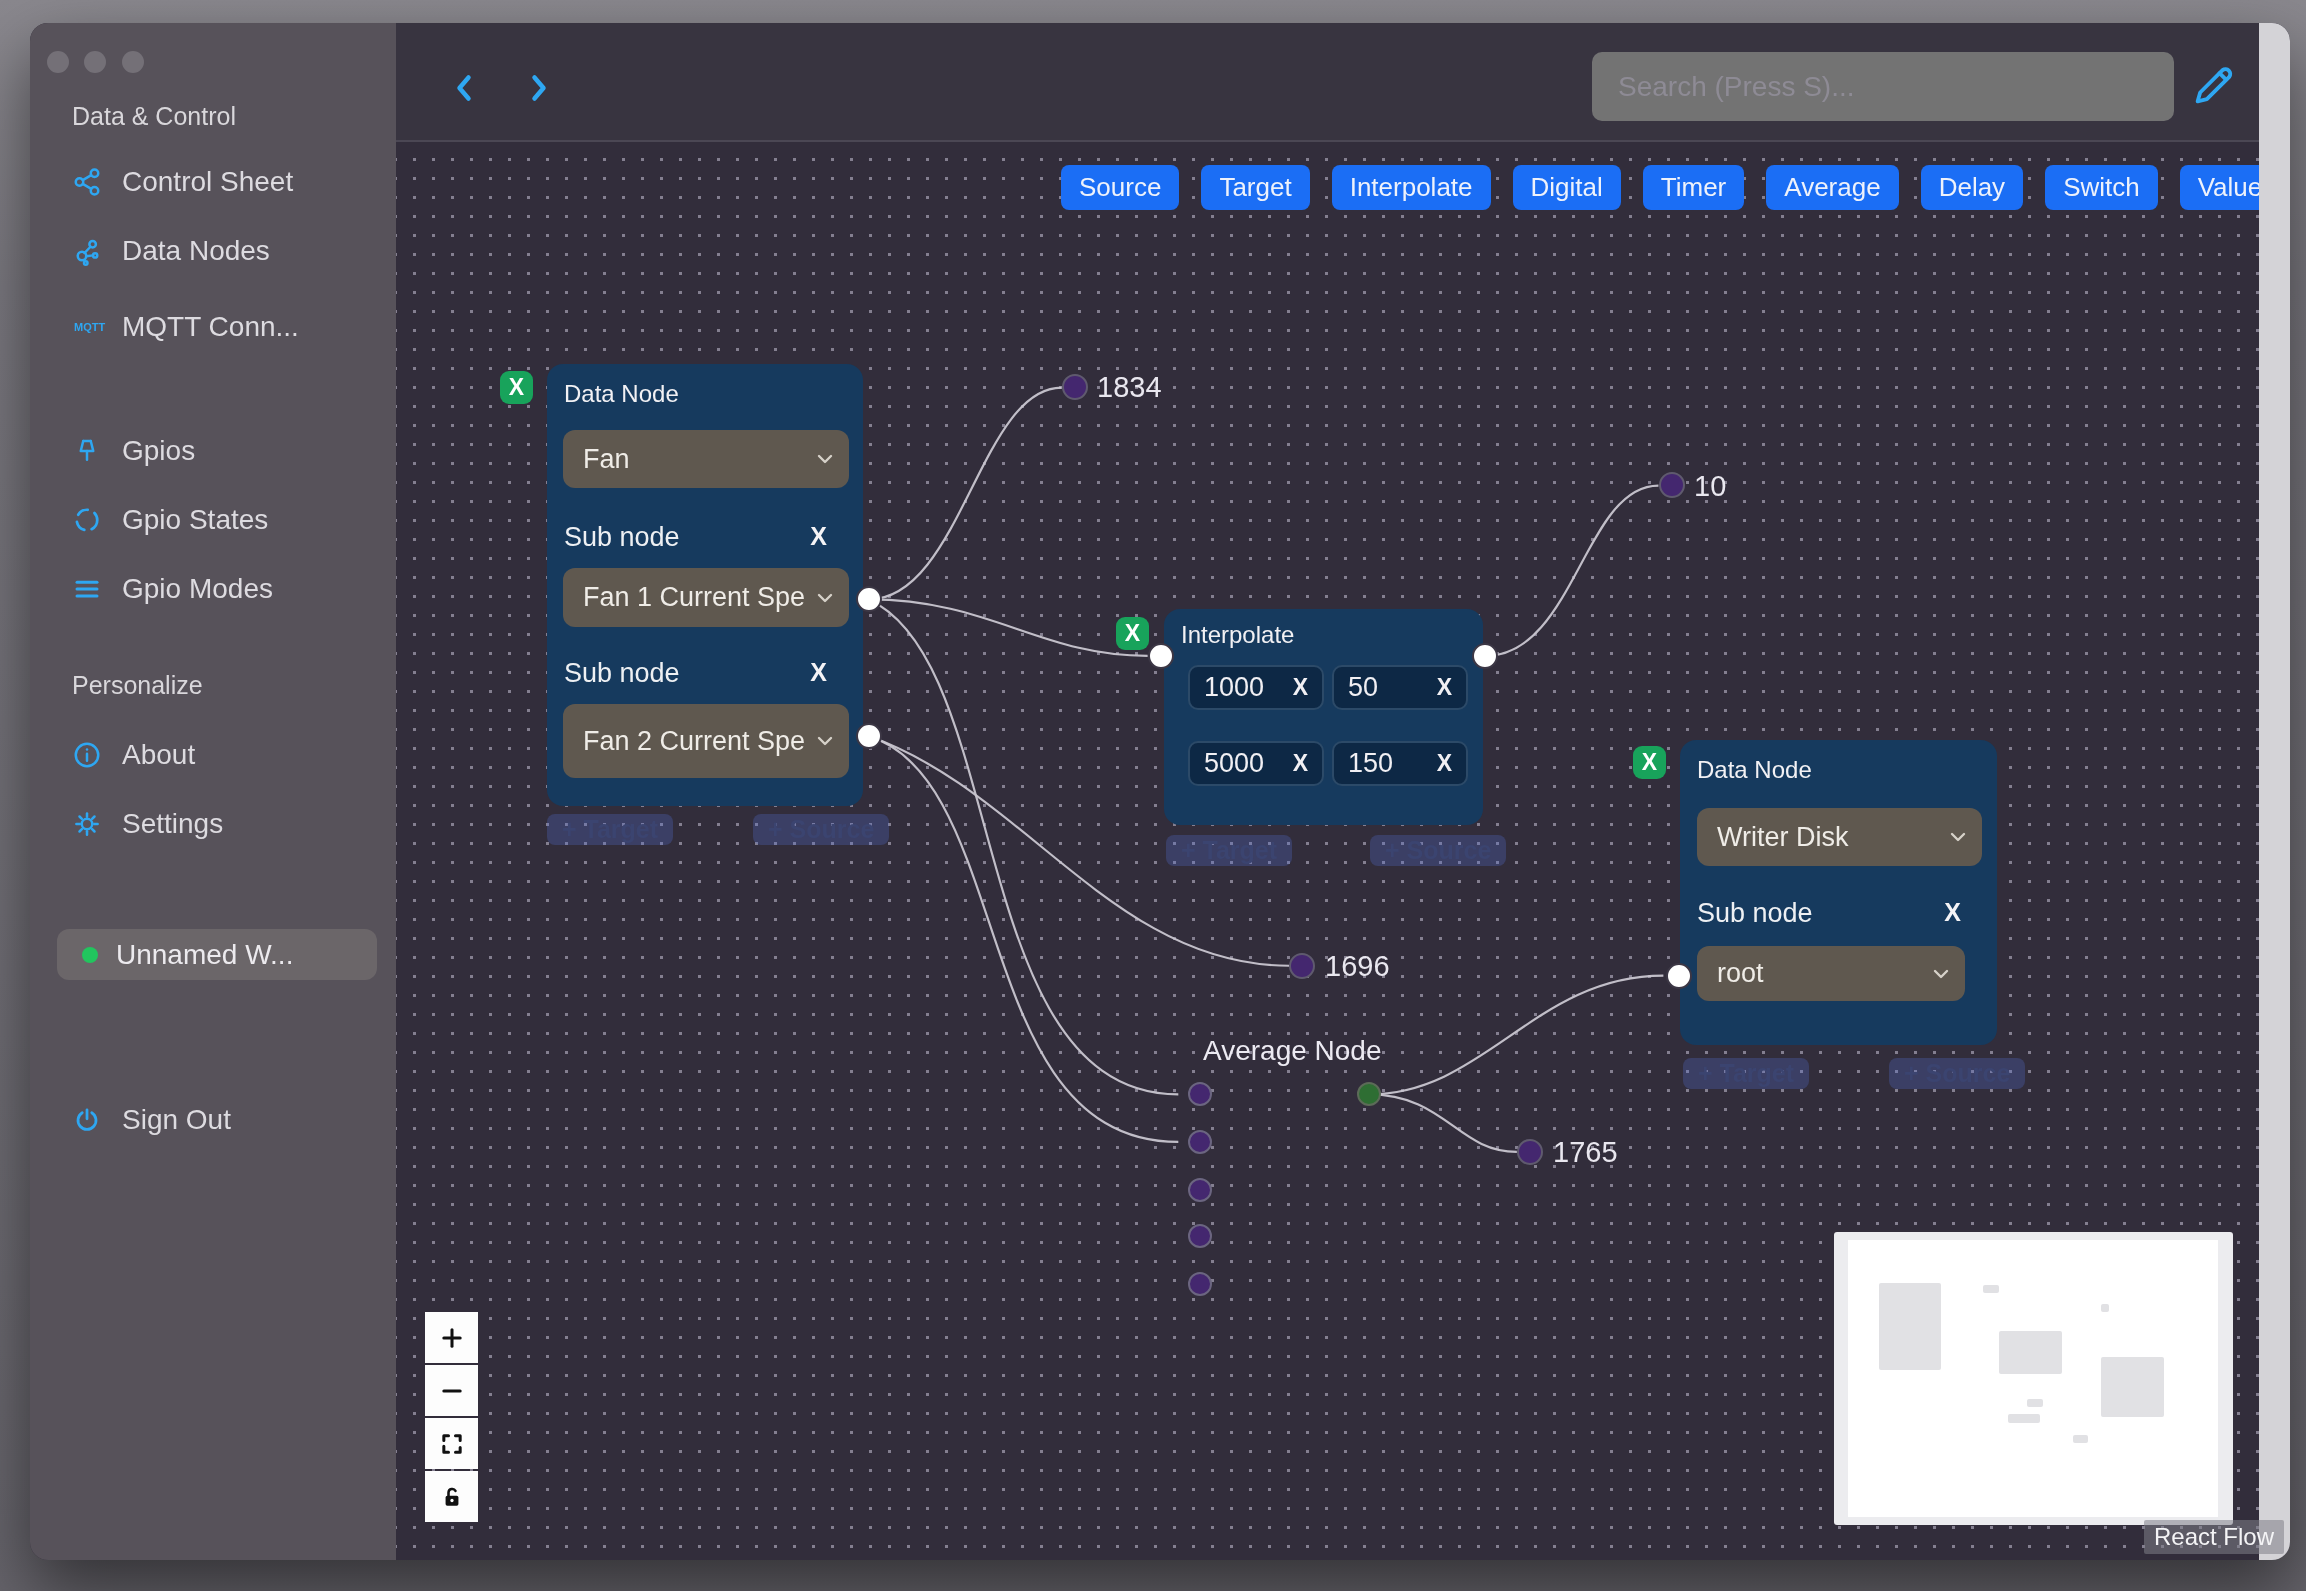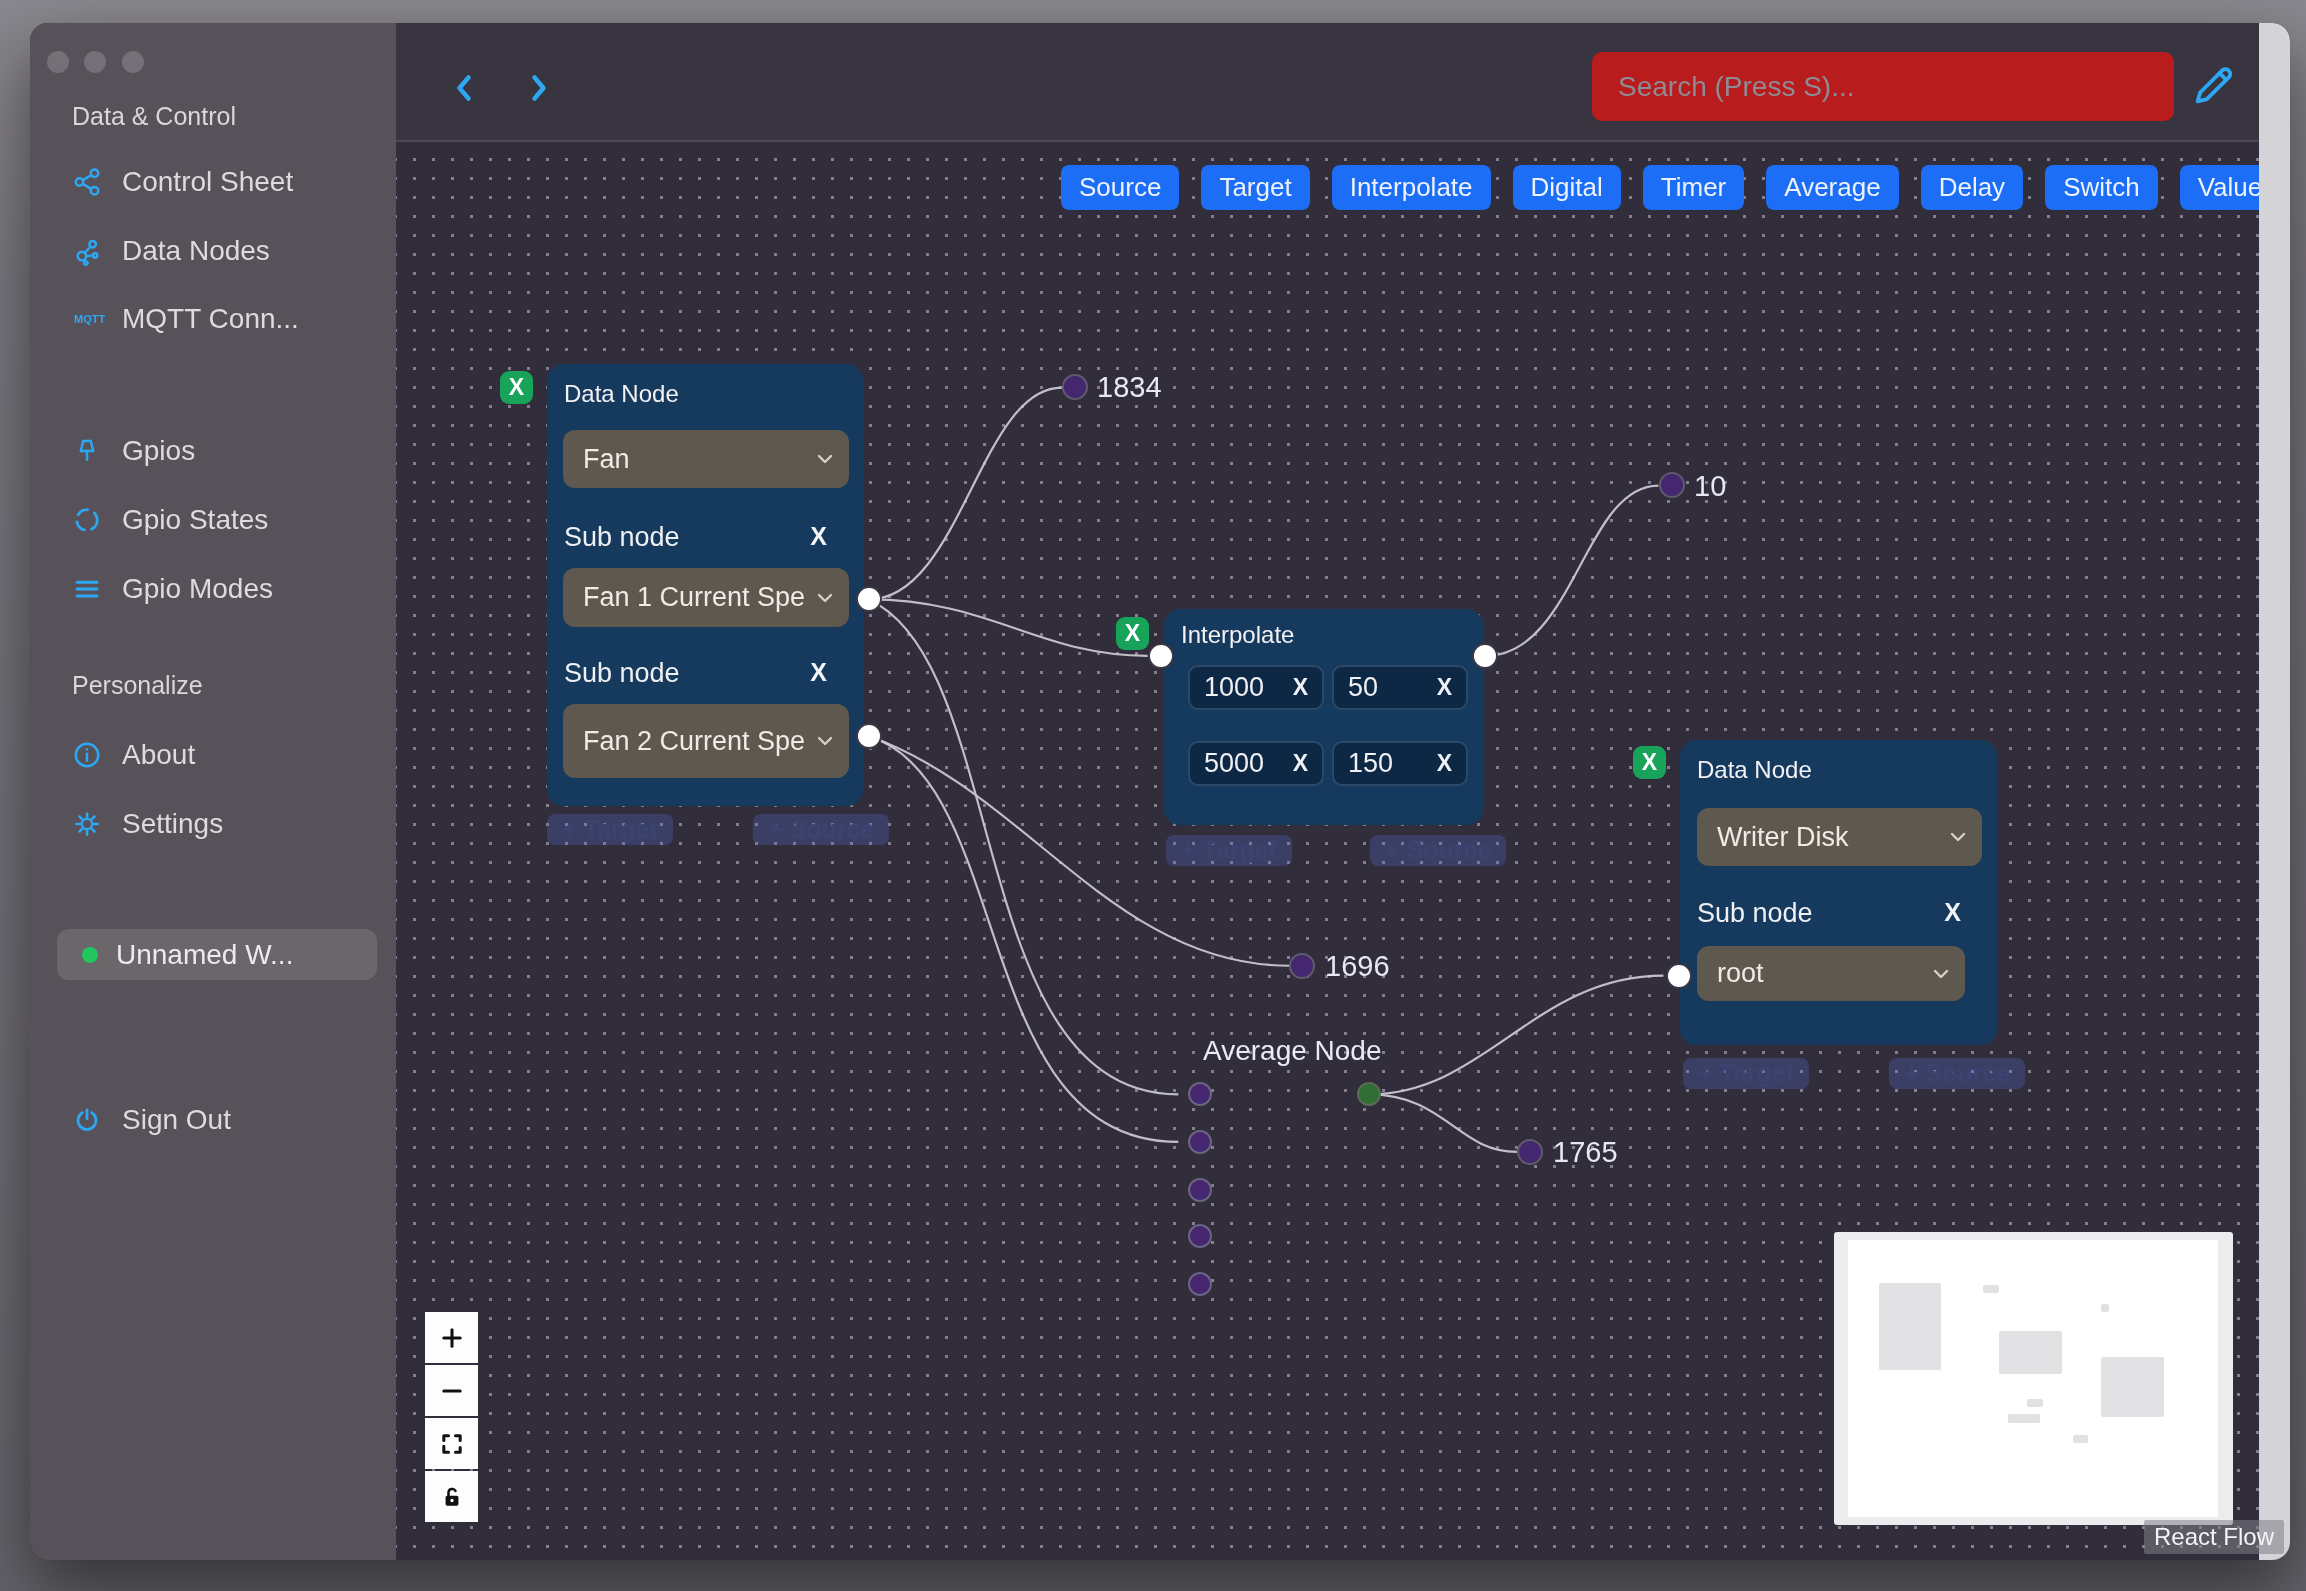--- a/index.html
+++ b/index.html
@@ -28,7 +28,7 @@
   .hdr { position:absolute; left:366px; top:0; width:1894px; height:119px; background:#383440;
          border-bottom:2px solid #4b4754; }
   .navbtn { position:absolute; top:47px; width:36px; height:36px; cursor:pointer; }
-  .search { position:absolute; left:1196px; top:29px; width:582px; height:69px; background:#b91c1c;
+  .search { position:absolute; left:1196px; top:29px; width:582px; height:69px; background:#737373;
             border:none; border-radius:10px; color:#d8d6dc; font-size:28px; padding:0 26px; outline:none; }
   .search::placeholder { color:#8e8b95; }
   .pencil { position:absolute; left:1794px; top:40px; width:46px; height:46px; cursor:pointer; }

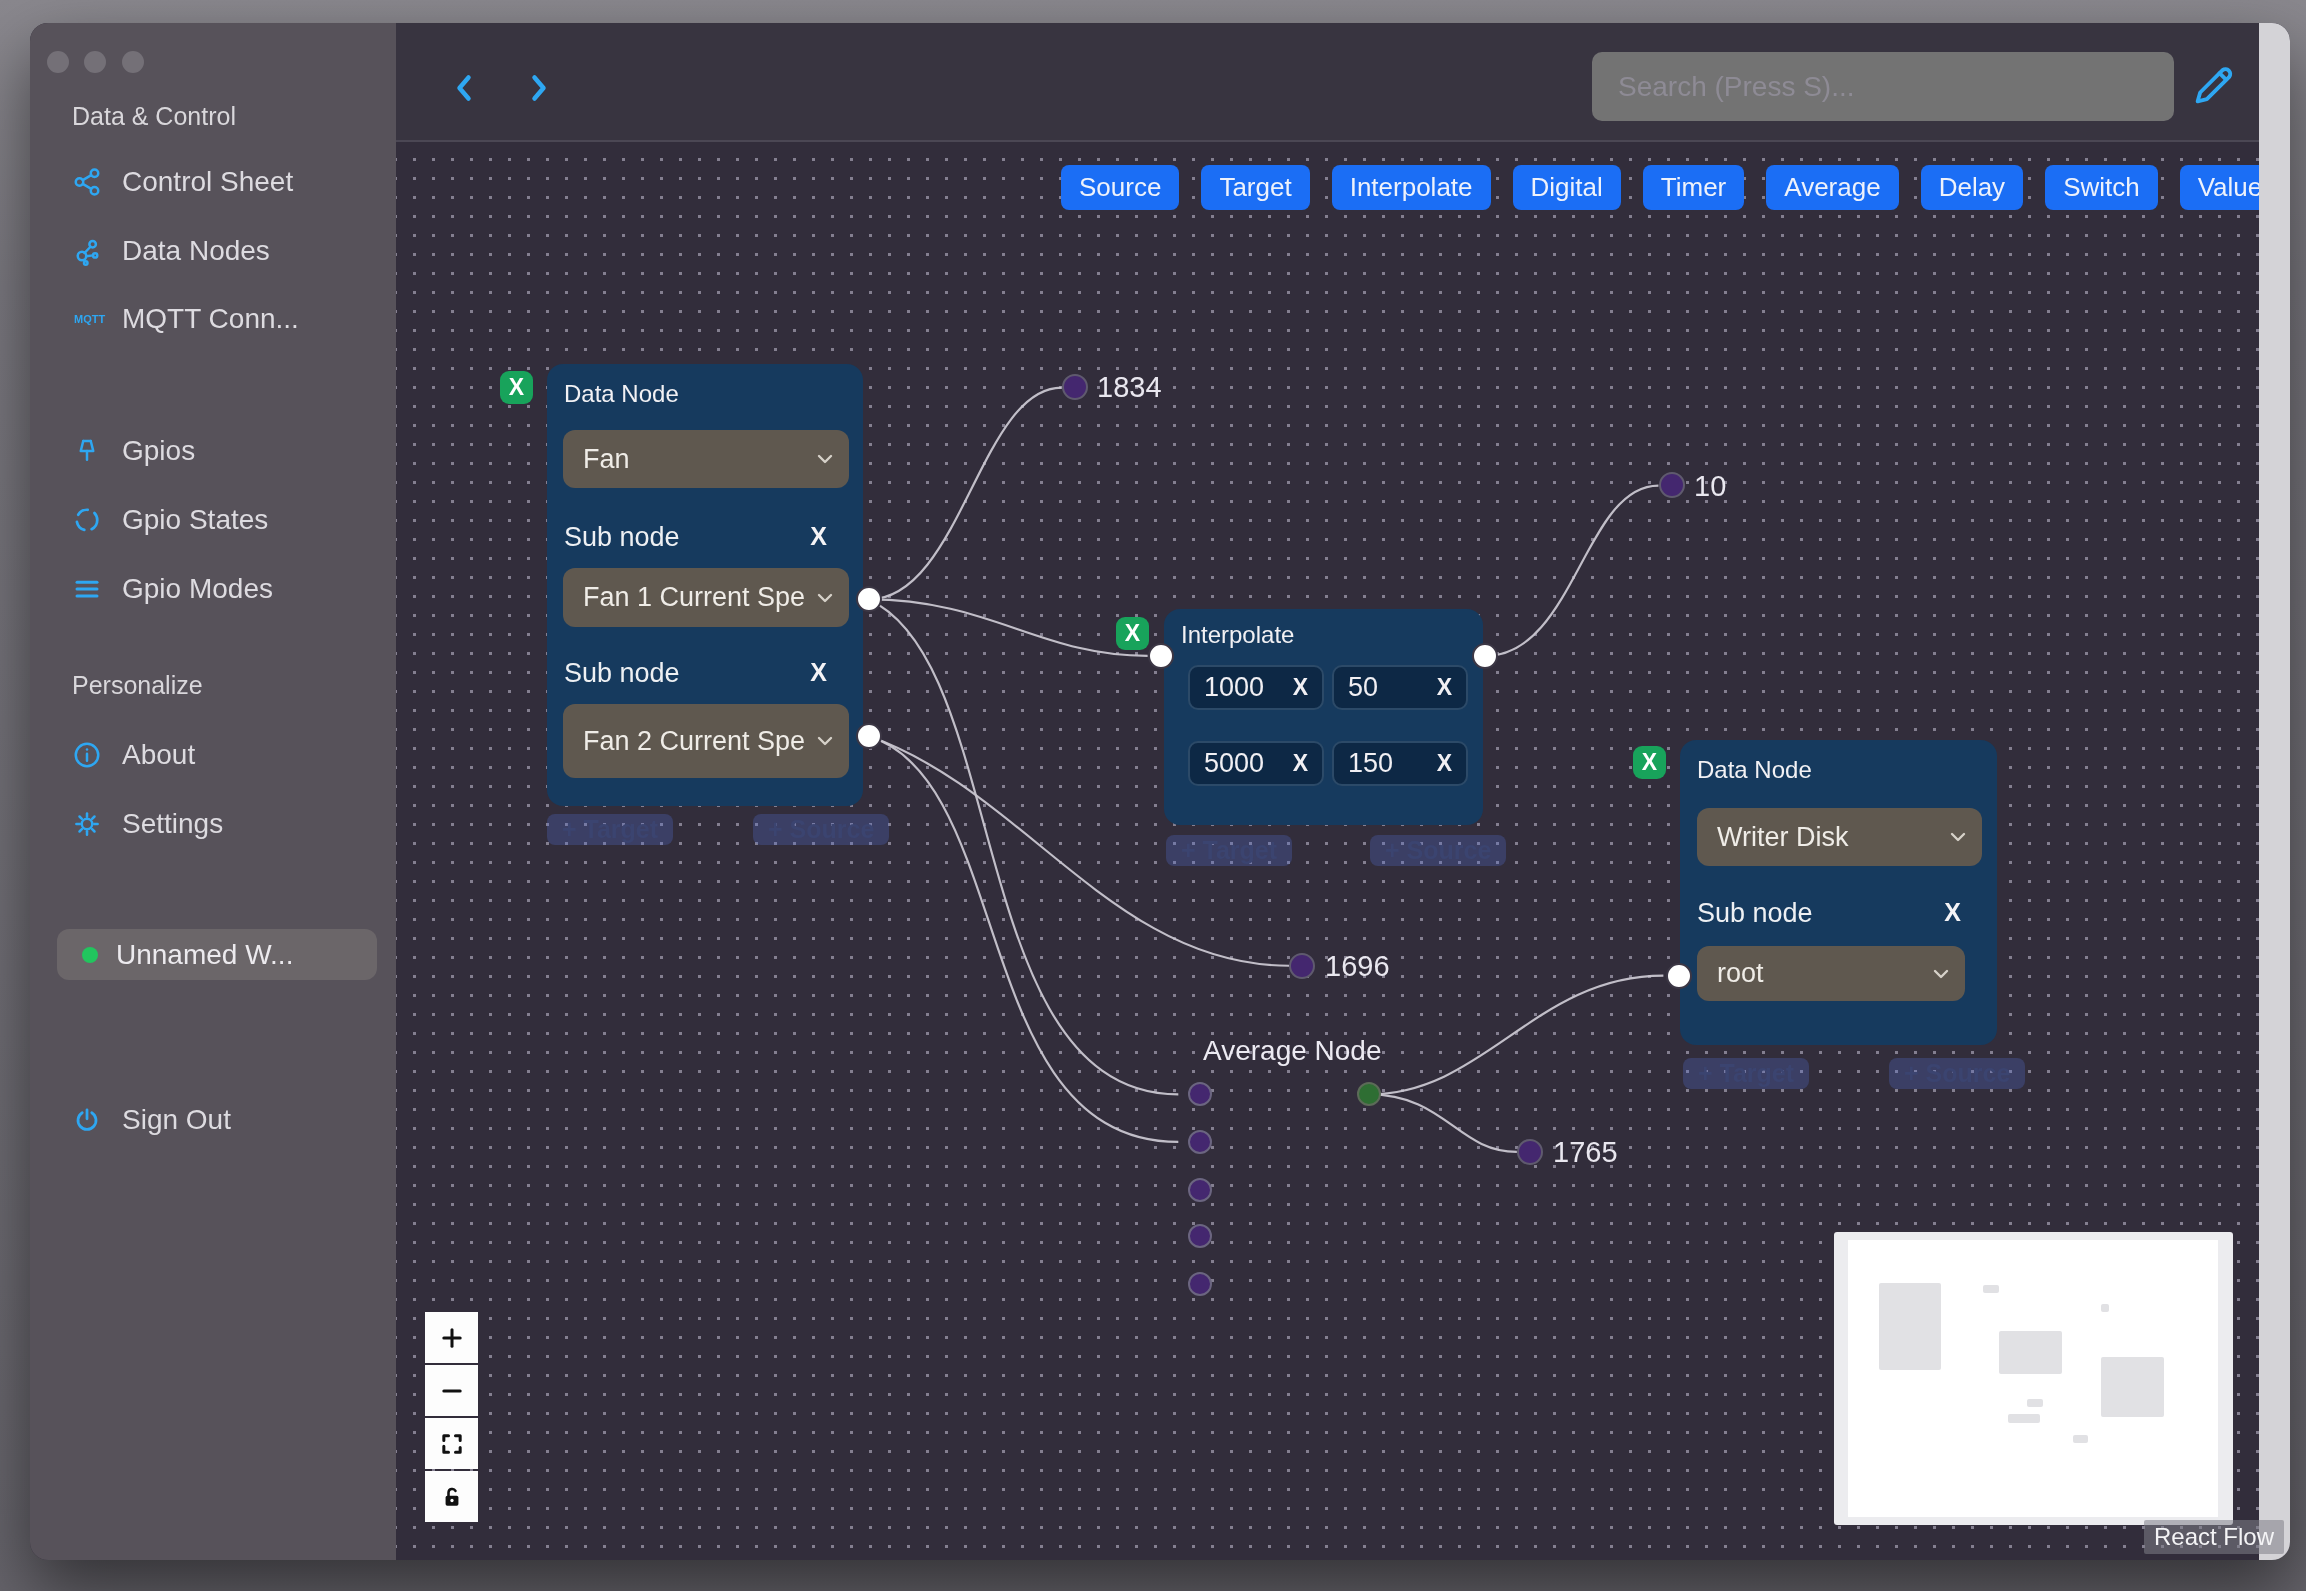--- a/index.html
+++ b/index.html
@@ -121,7 +121,7 @@
         <span>Data Nodes</span>
       </div>
 
-      <div class="sitem" style="top:276px">
+      <div class="sitem" style="top:284px">
         <span class="mqtt-ic">
             <span class="mqtt-sq"></span>
             <span>MQTT</span>

